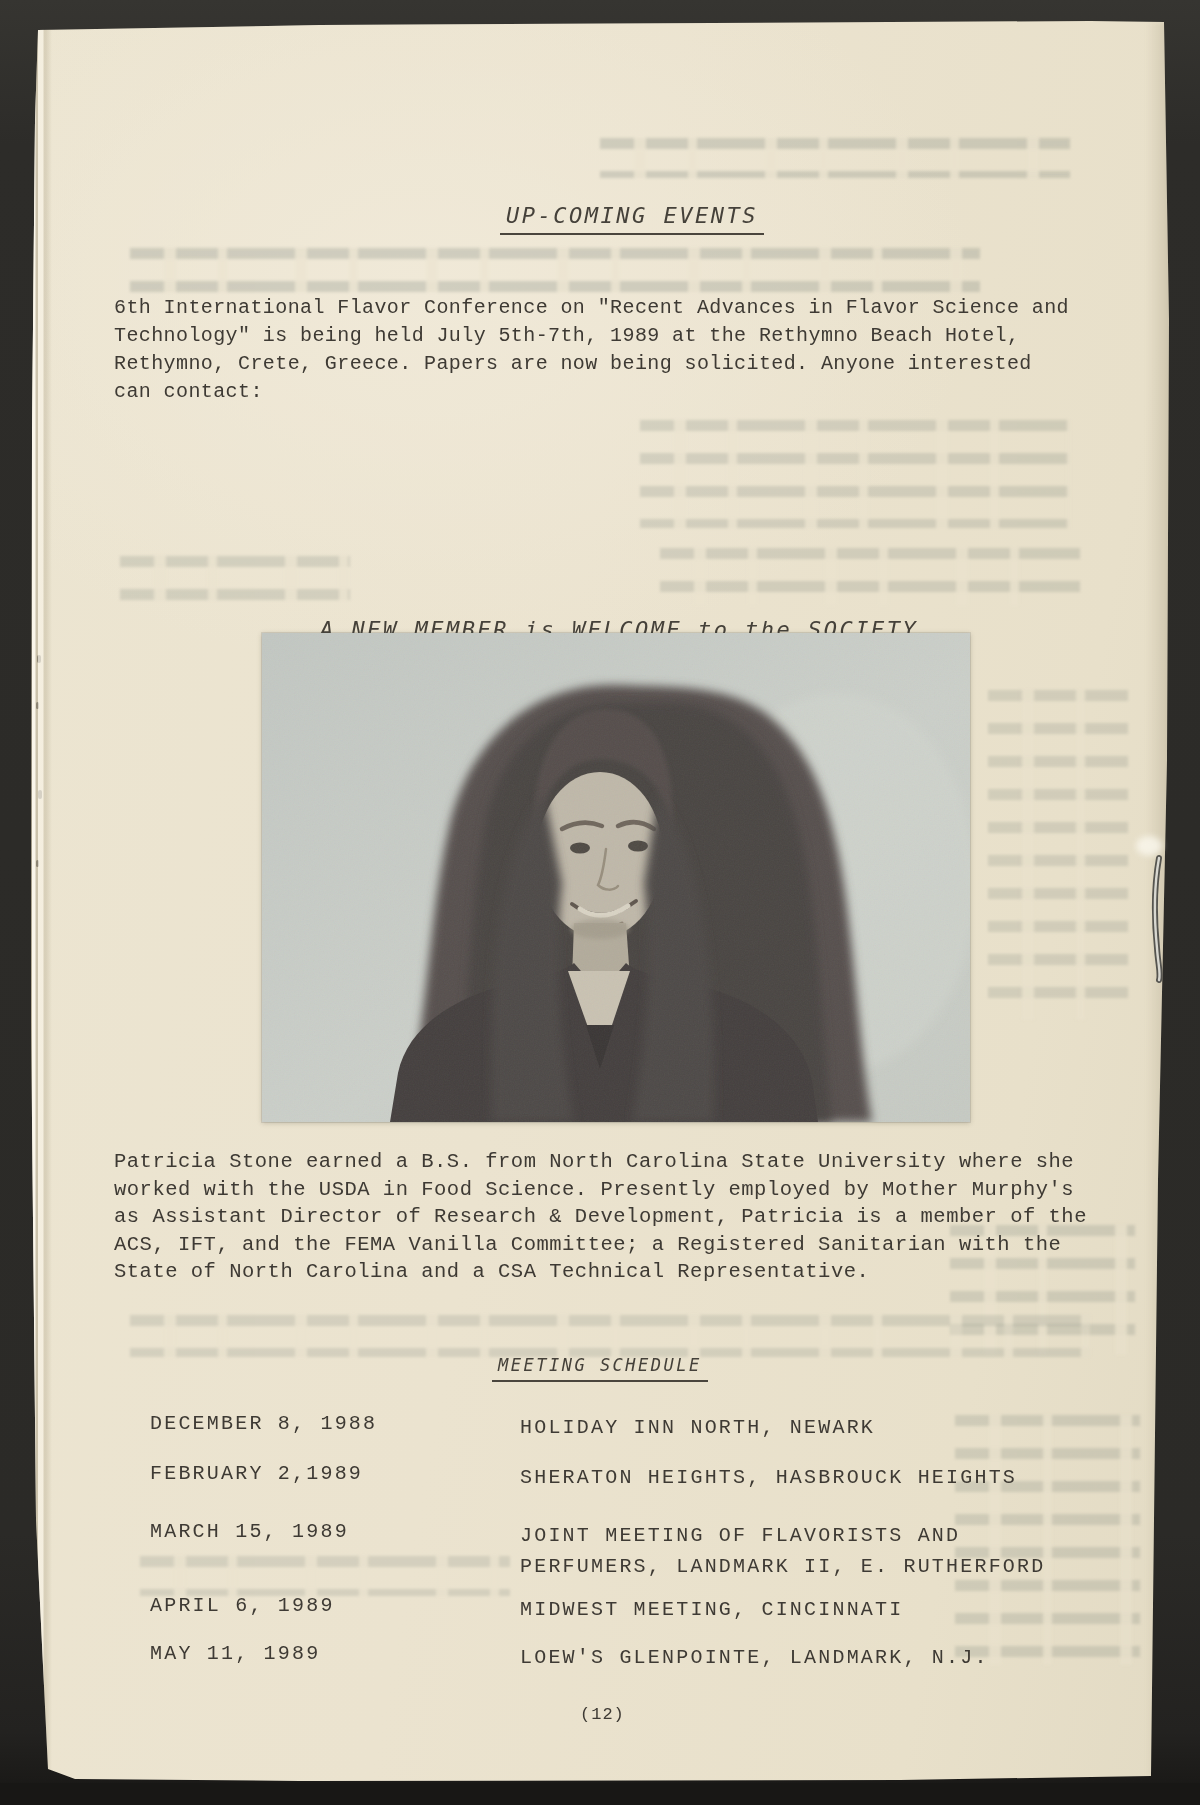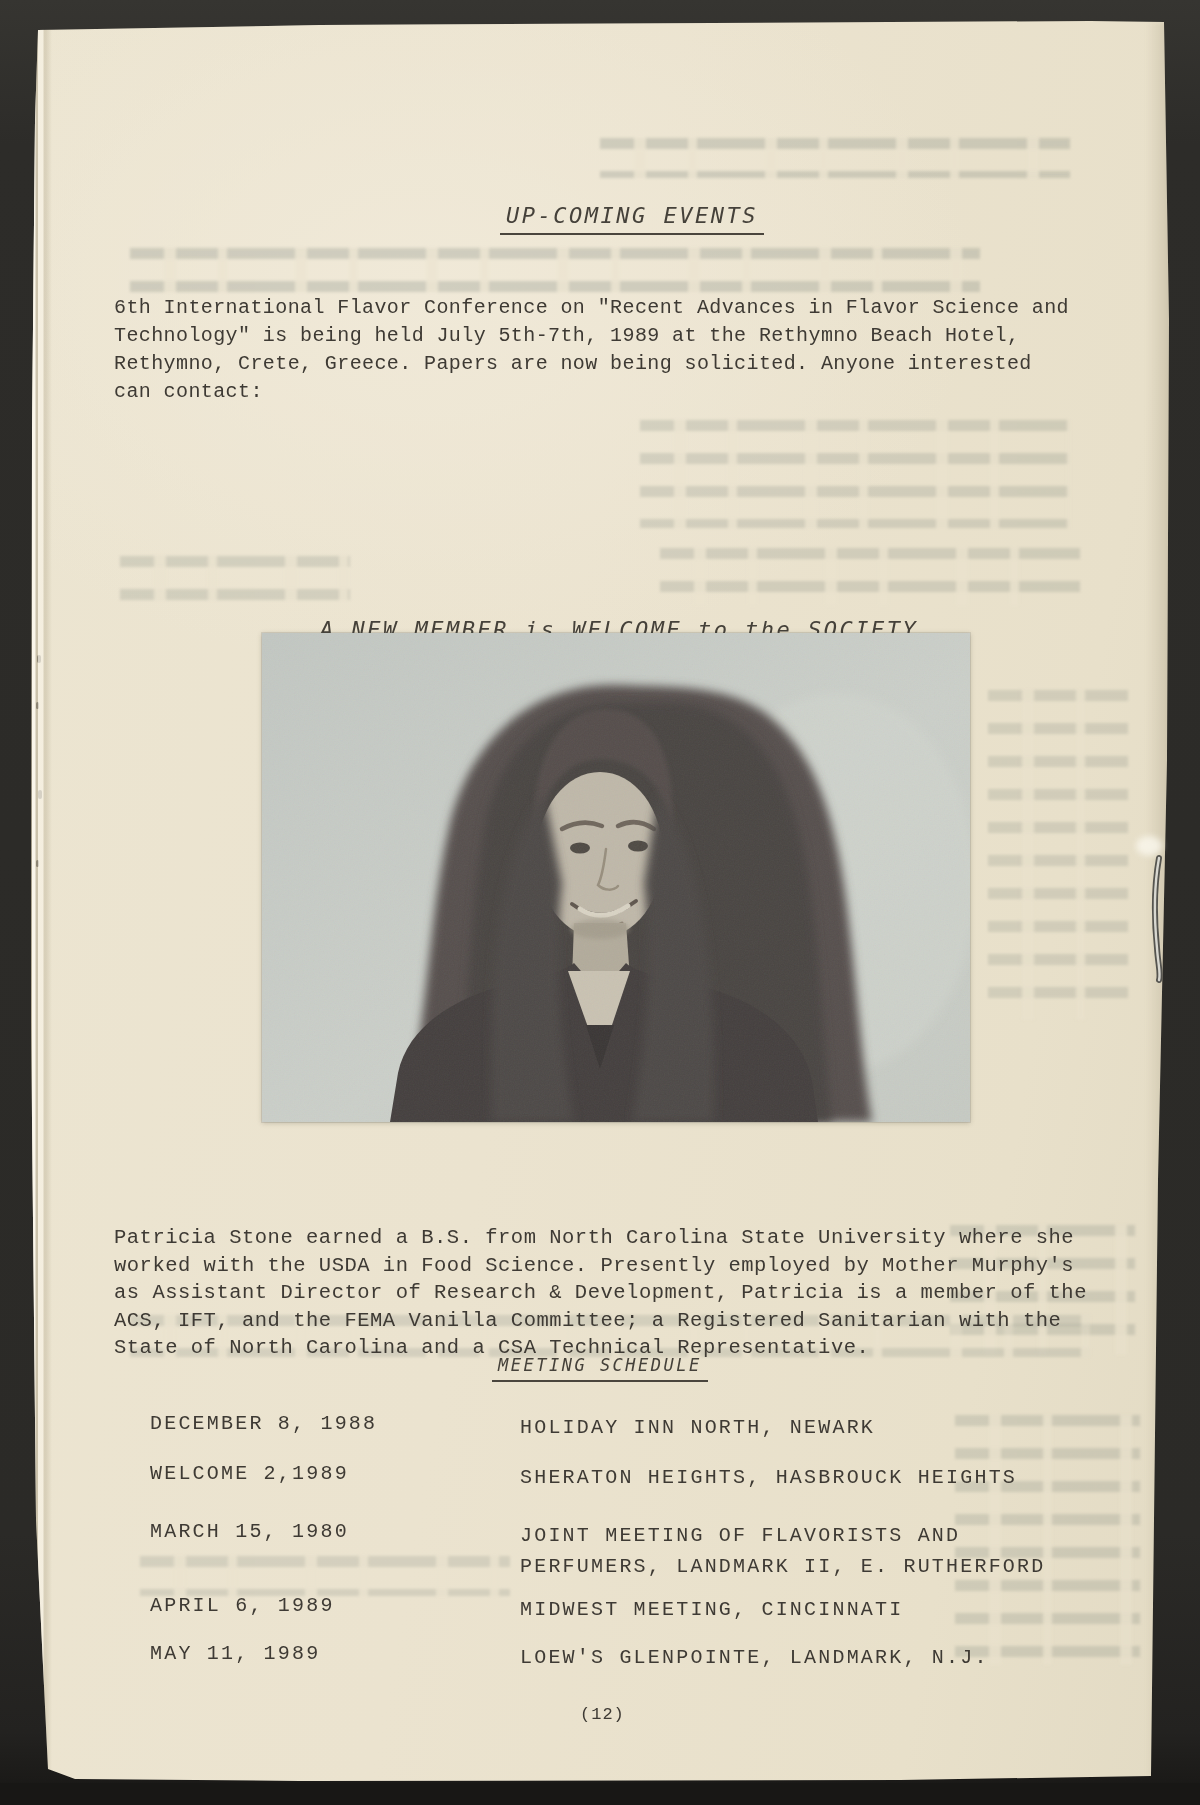--- a/index.html
+++ b/index.html
@@ -30,7 +30,7 @@
   .mono{position:absolute;color:#3e3a34;white-space:pre;}
   .body1{left:114px;top:294px;font-size:20px;line-height:28px;letter-spacing:.4px;}
   .contact{left:543px;top:418px;font-size:20.5px;line-height:28px;letter-spacing:.3px;}
-  .bio{left:114px;top:1224px;font-size:20.5px;line-height:27.6px;letter-spacing:.5px;}
+  .bio{left:114px;top:1148px;font-size:20.5px;line-height:27.6px;letter-spacing:.5px;}
   .script{
     position:absolute;font-family:"DejaVu Sans Mono",monospace;font-style:italic;
     color:#45413a;letter-spacing:2.5px;white-space:pre;

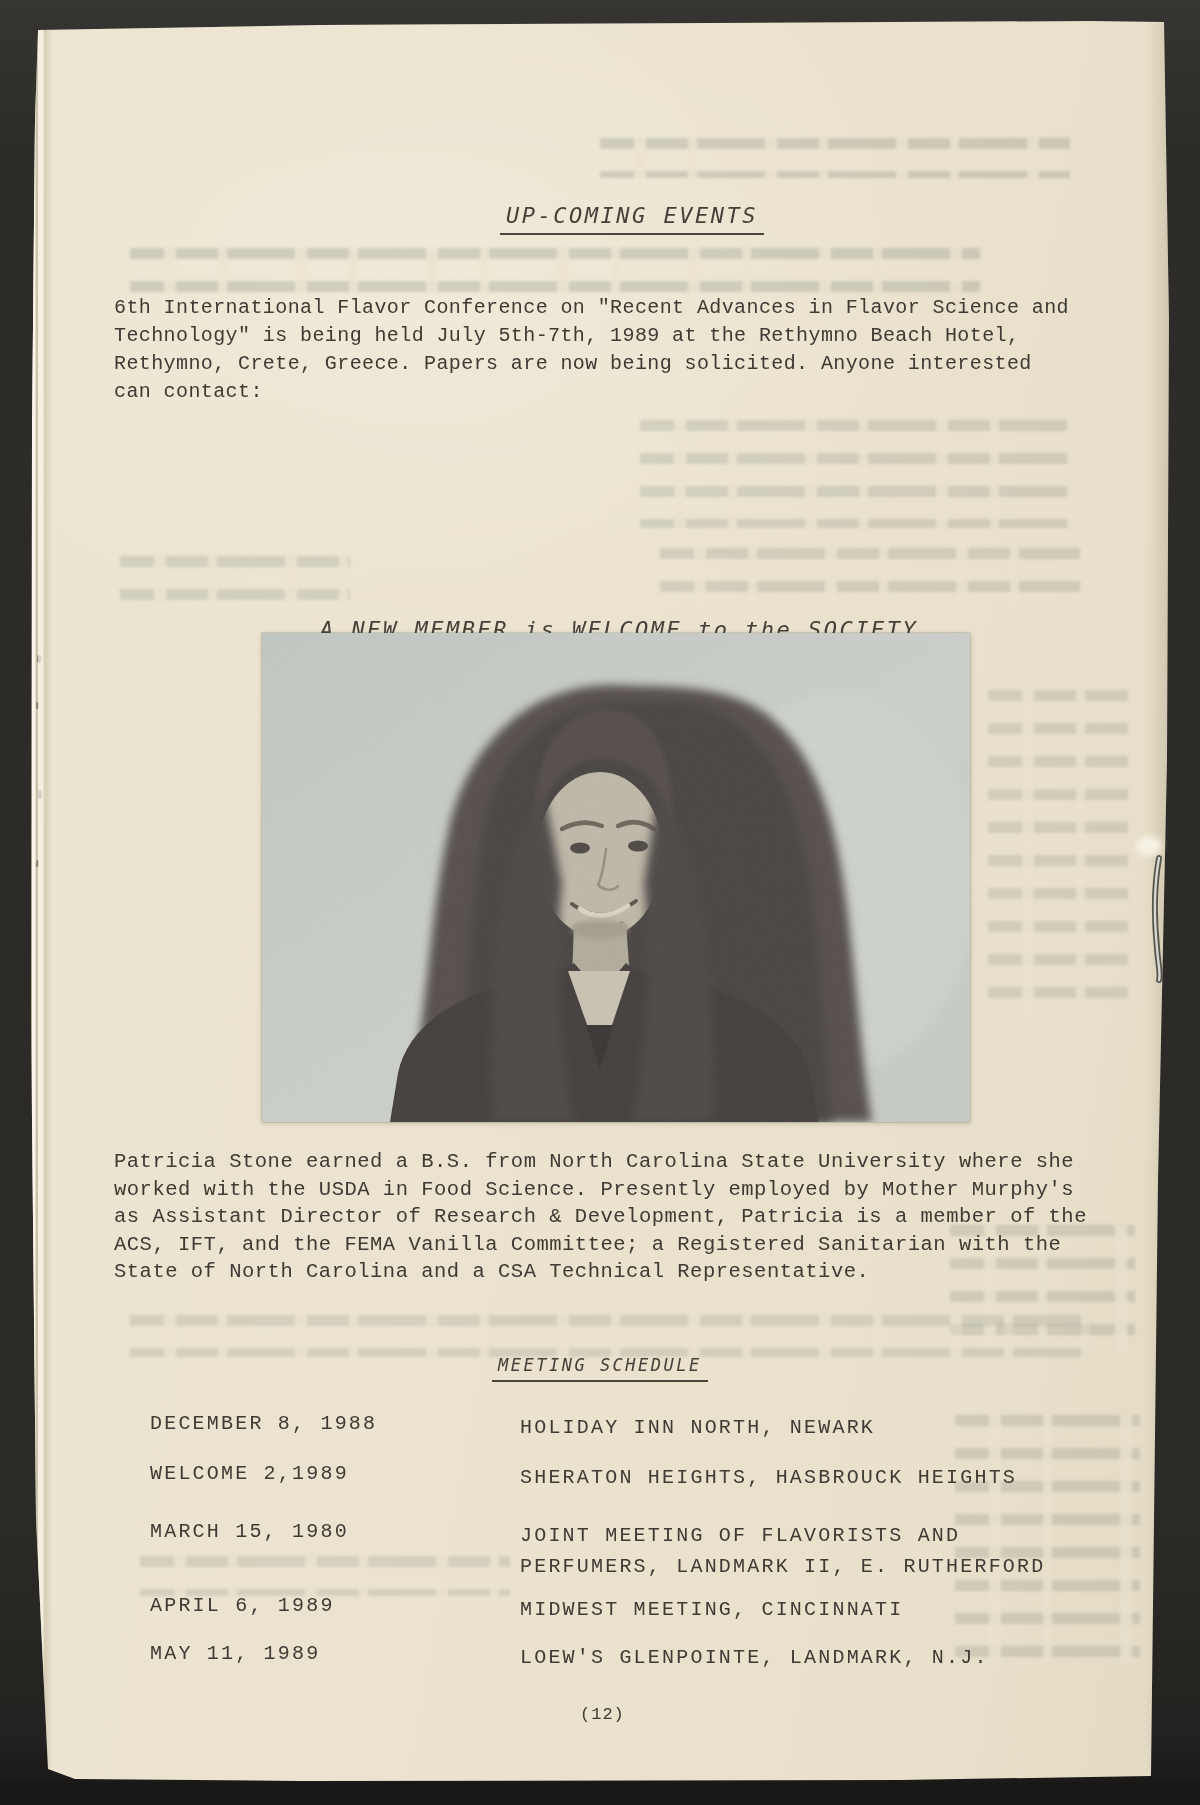--- a/index.html
+++ b/index.html
@@ -155,7 +155,7 @@
         <span class="sloc">HOLIDAY INN NORTH, NEWARK</span>
       </div>
       <div class="srow" style="top:1462px;">
-        <span class="sdate">WELCOME 2,1989</span>
+        <span class="sdate">FEBRUARY 2,1989</span>
         <span class="sloc">SHERATON HEIGHTS, HASBROUCK HEIGHTS</span>
       </div>
       <div class="srow" style="top:1520px;">

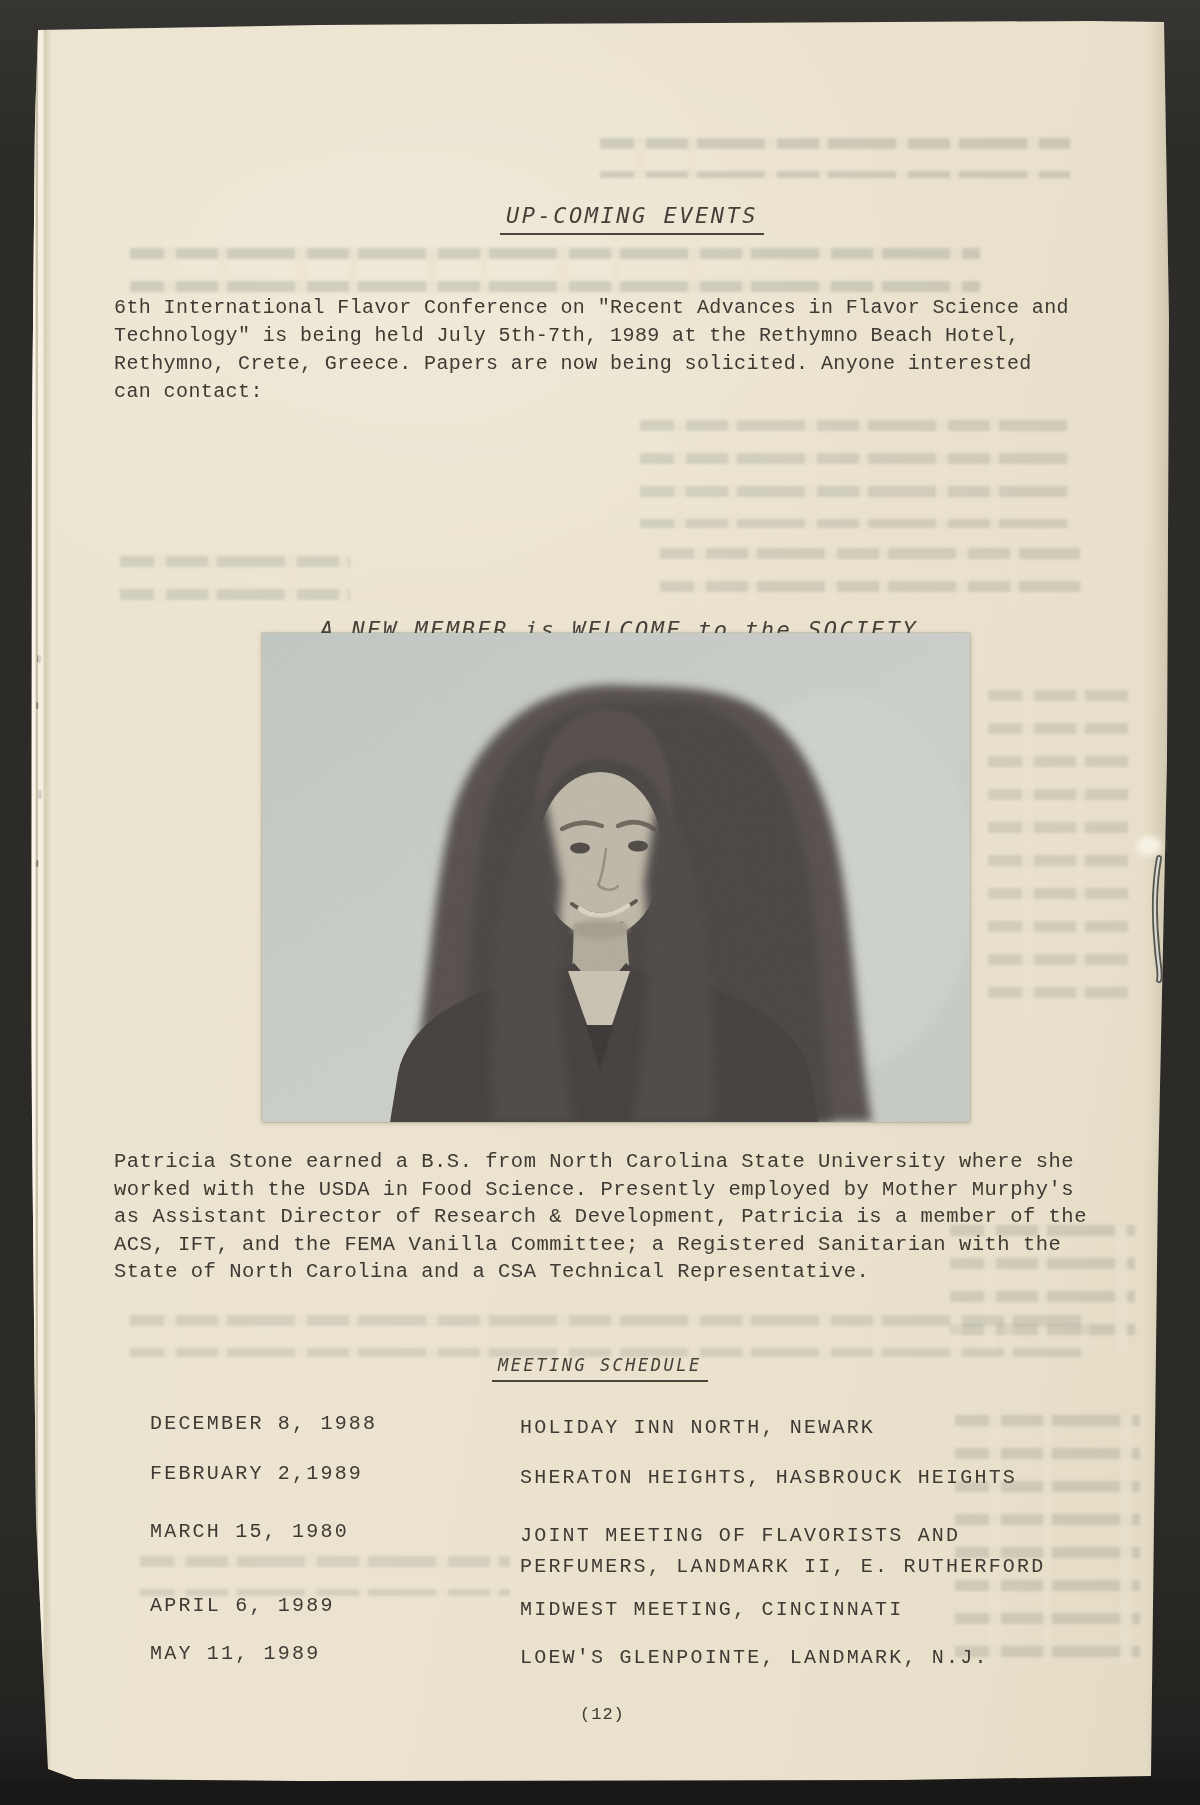--- a/index.html
+++ b/index.html
@@ -159,7 +159,7 @@
         <span class="sloc">SHERATON HEIGHTS, HASBROUCK HEIGHTS</span>
       </div>
       <div class="srow" style="top:1520px;">
-        <span class="sdate">MARCH 15, 1980</span>
+        <span class="sdate">MARCH 15, 1989</span>
         <span class="sloc">JOINT MEETING OF FLAVORISTS AND
 PERFUMERS, LANDMARK II, E. RUTHERFORD</span>
       </div>

